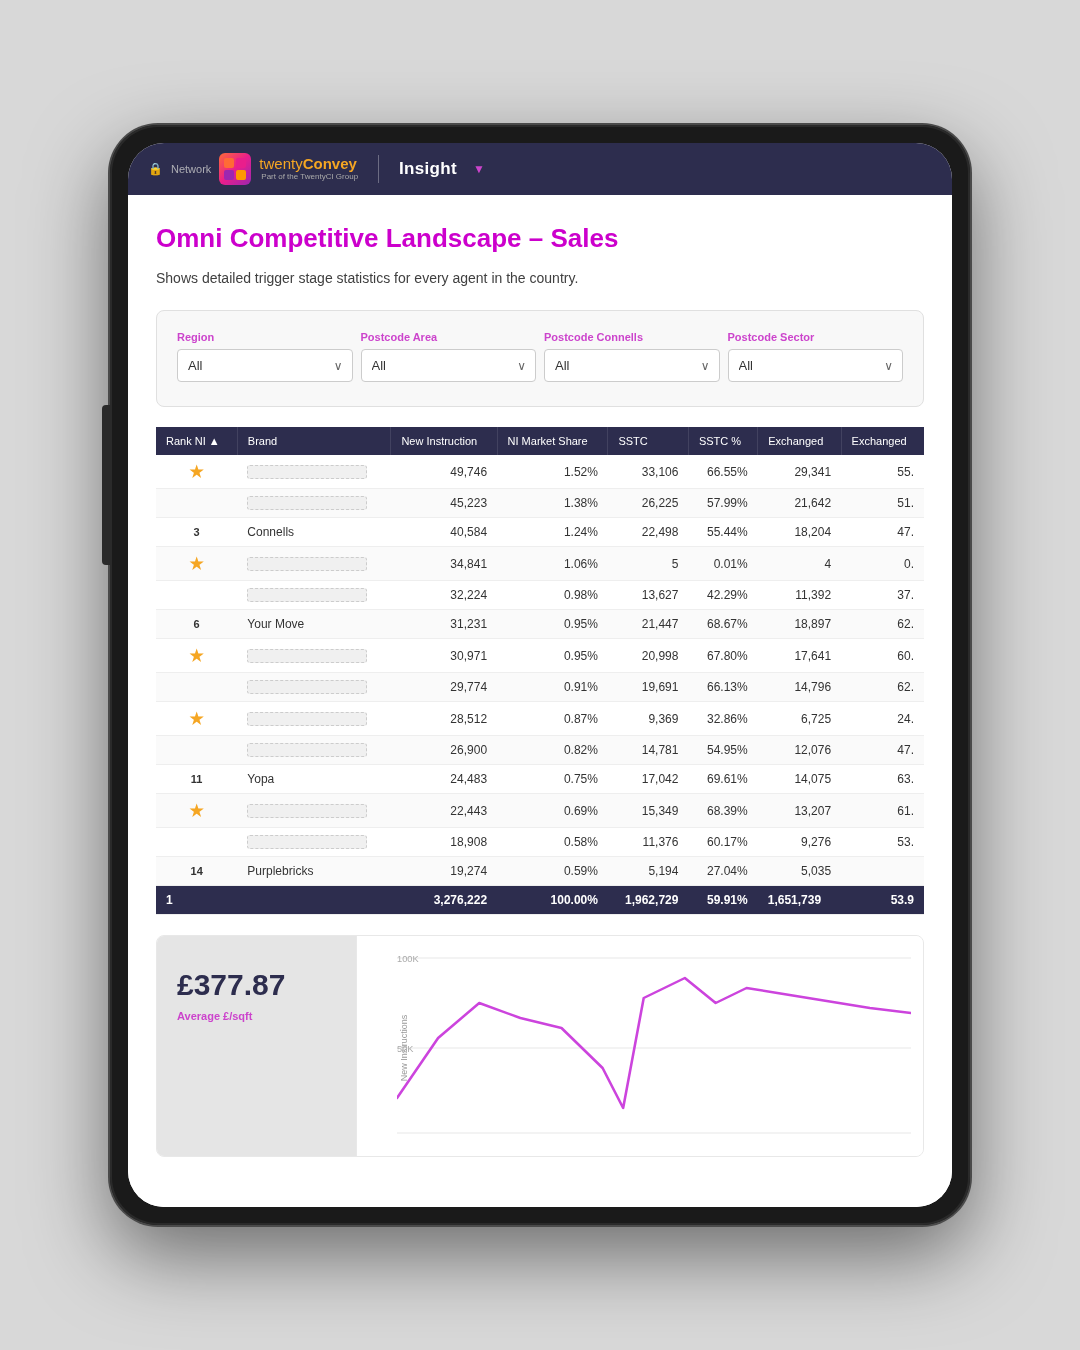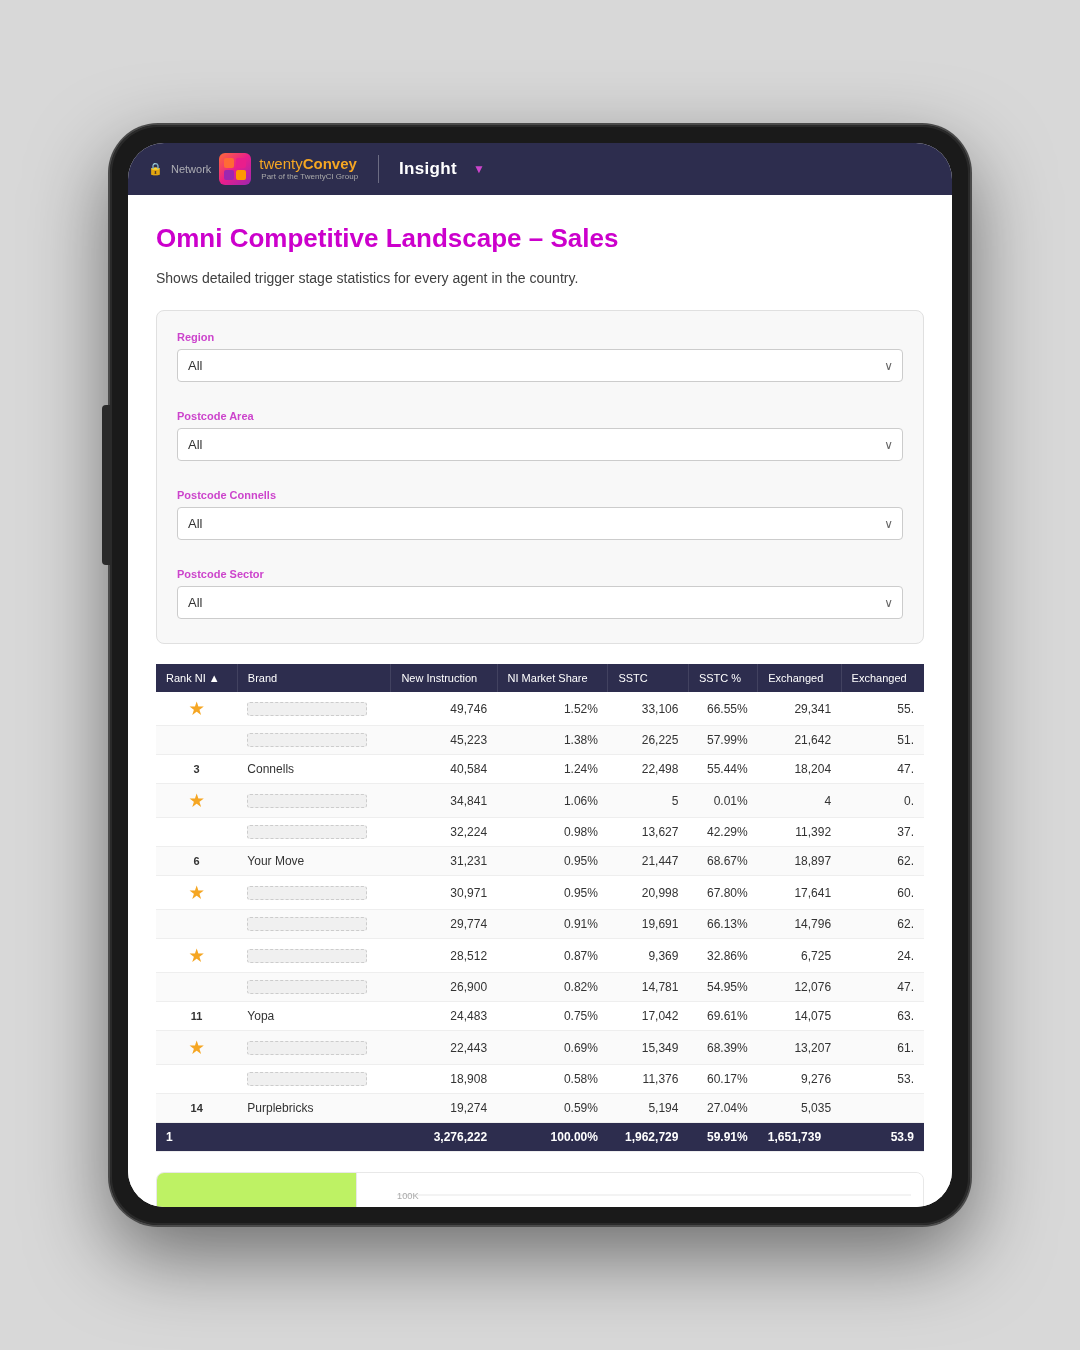--- a/index.html
+++ b/index.html
@@ -160,9 +160,8 @@
 
     .filter-row {
       display: flex;
-      gap: 28px;
+      gap: 8px;
       flex-wrap: wrap;
-      flex-direction: column;
     }
 
     .filter-group {

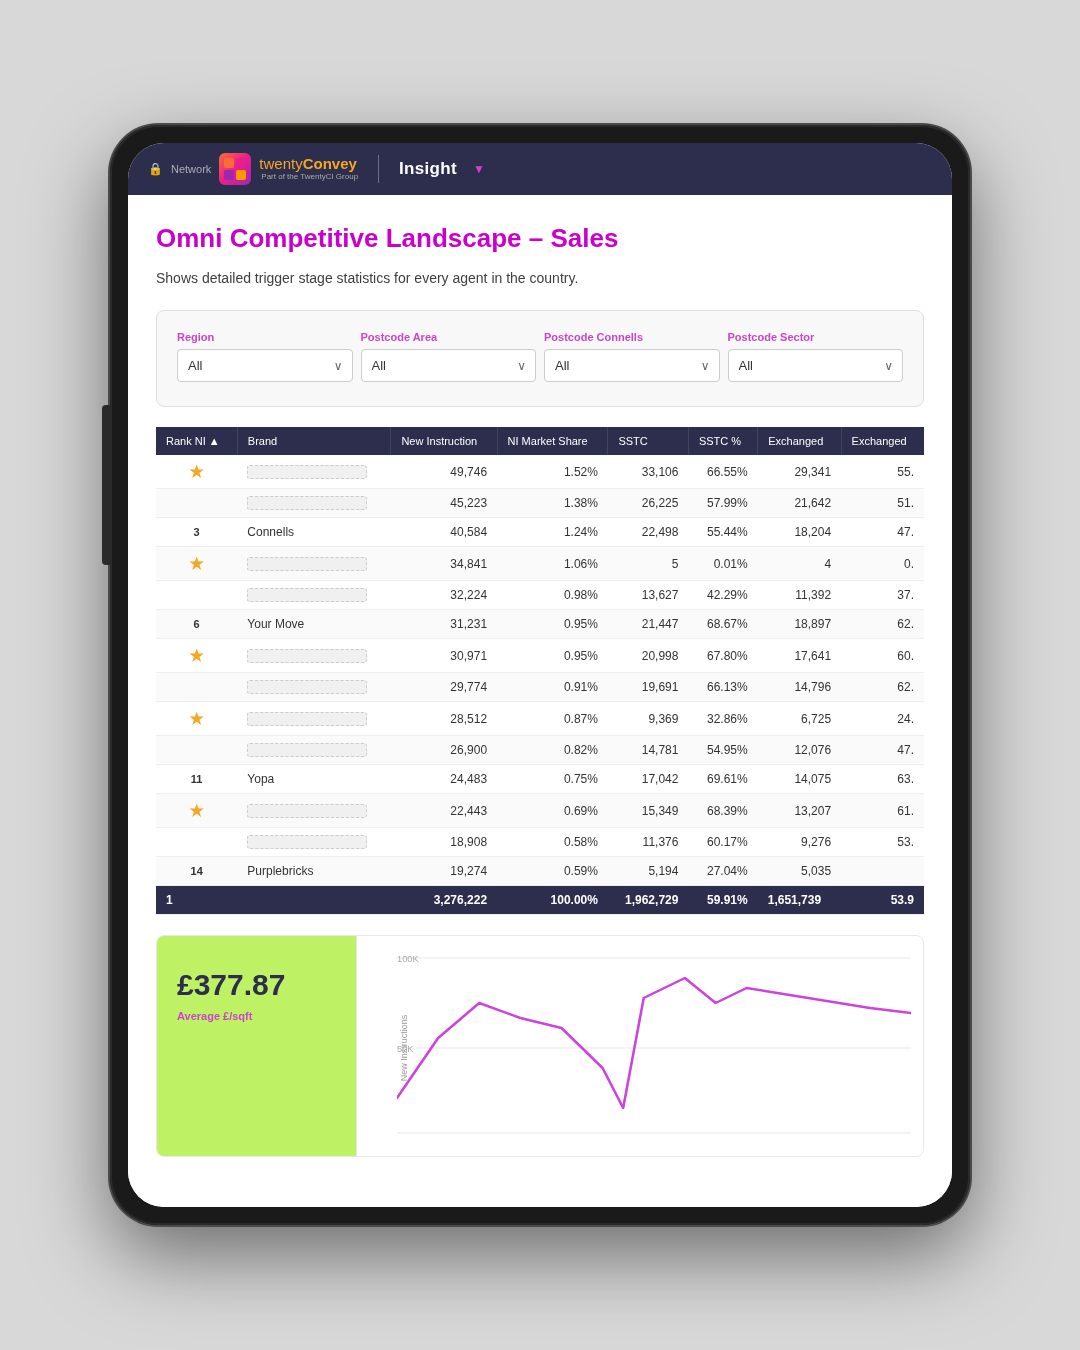--- a/index.html
+++ b/index.html
@@ -306,7 +306,7 @@
       width: 200px;
       flex-shrink: 0;
       padding: 32px 20px 20px 20px;
-      background: #bef264;
+      background: #e5e5e5;
       border-right: 1px solid #e8e8e8;
     }
 

